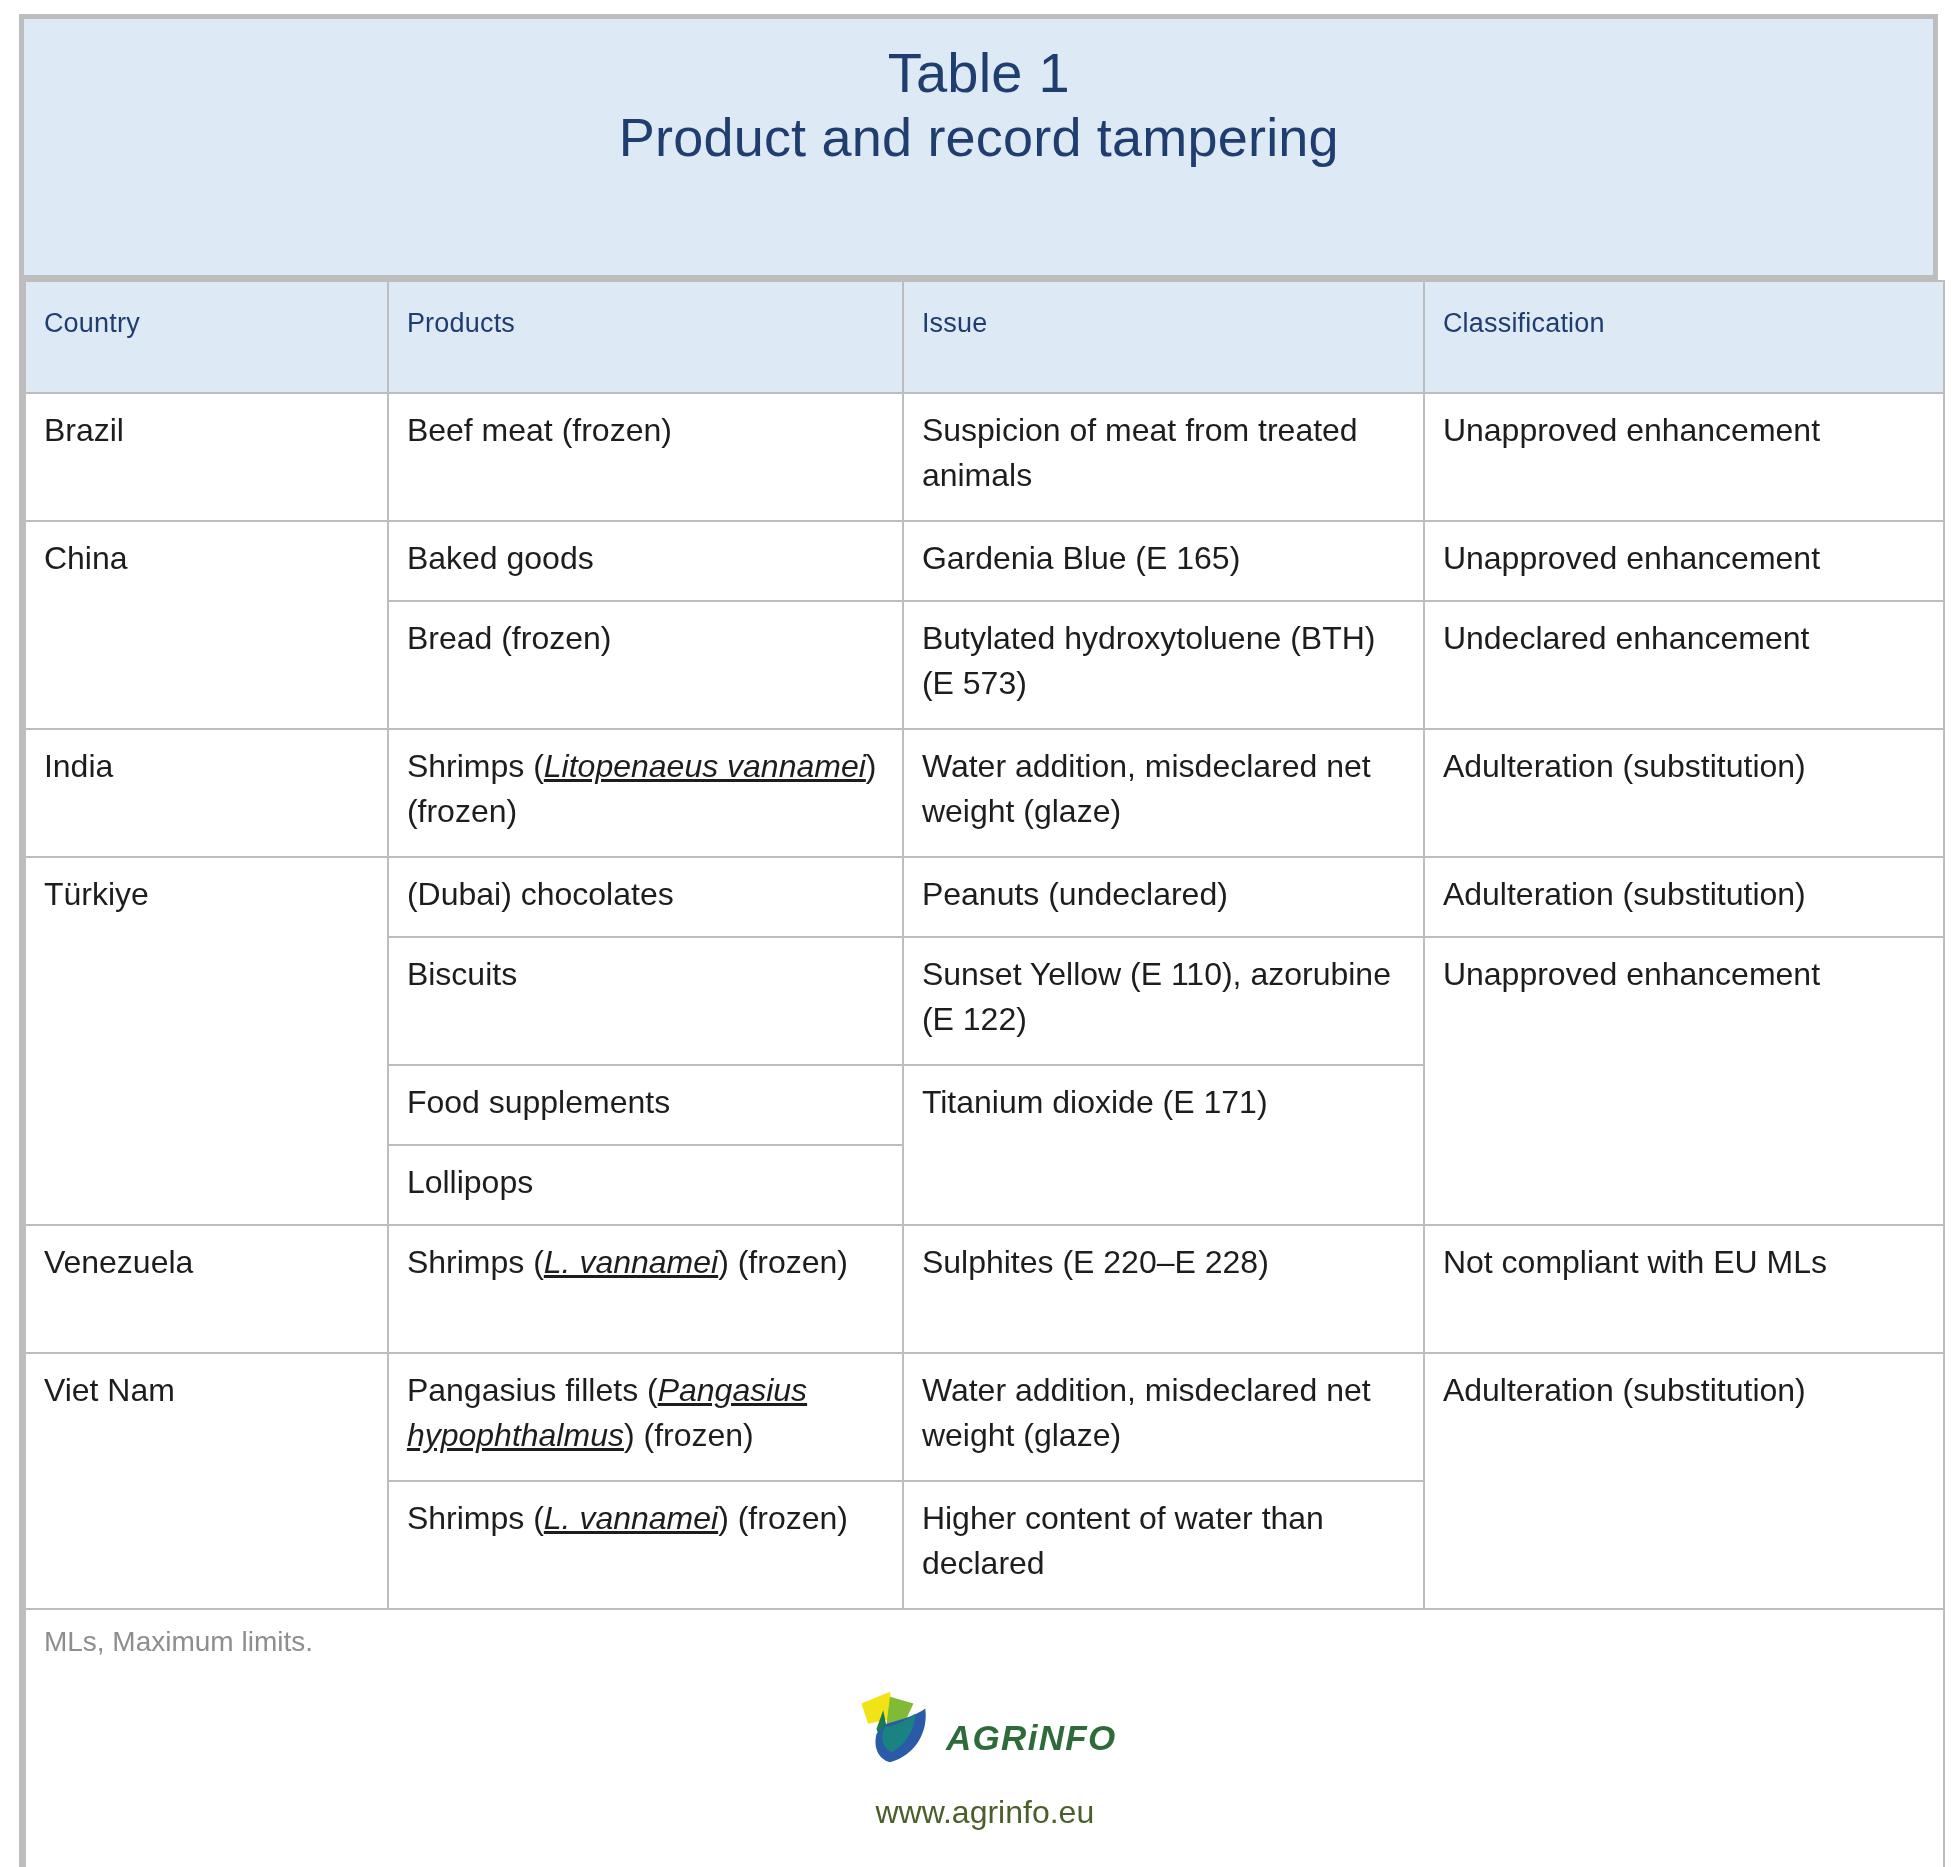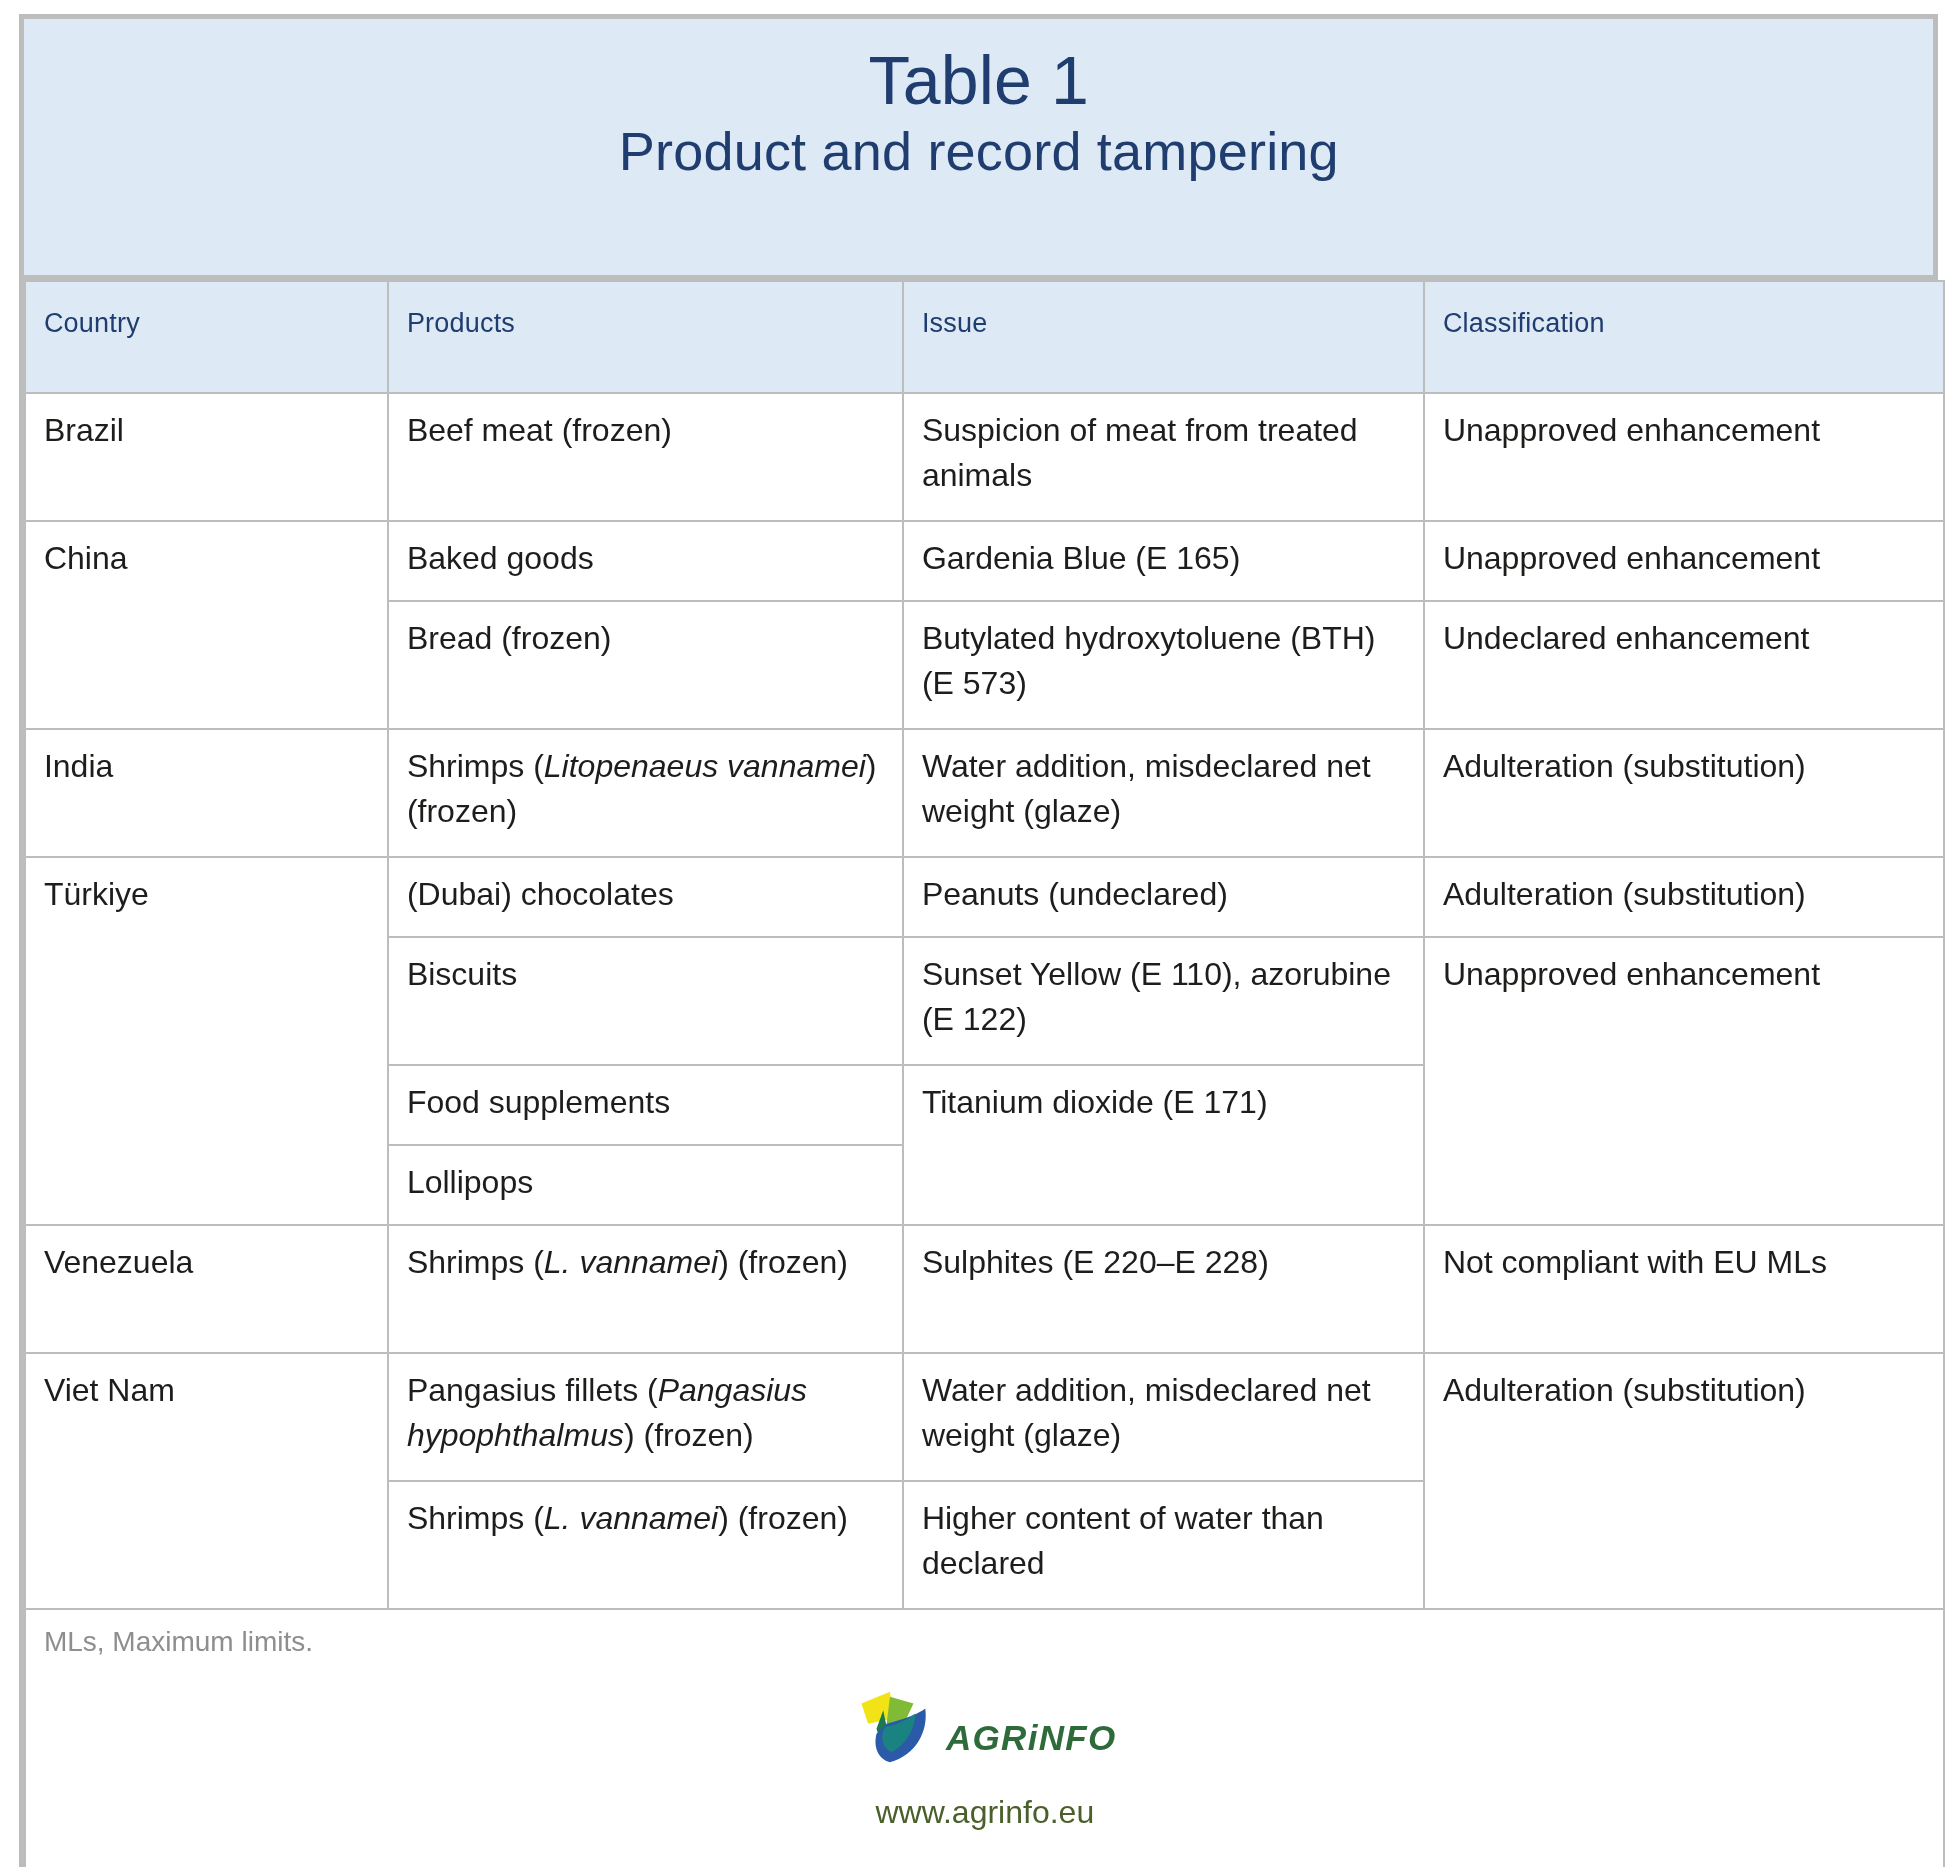--- a/index.html
+++ b/index.html
@@ -40,7 +40,7 @@
   }
   .title-line-1 {
     color: #1f3d6e;
-    font-size: 68px;
+    font-size: 56px;
     line-height: 1.18;
     font-weight: 400;
     letter-spacing: 0.2px;

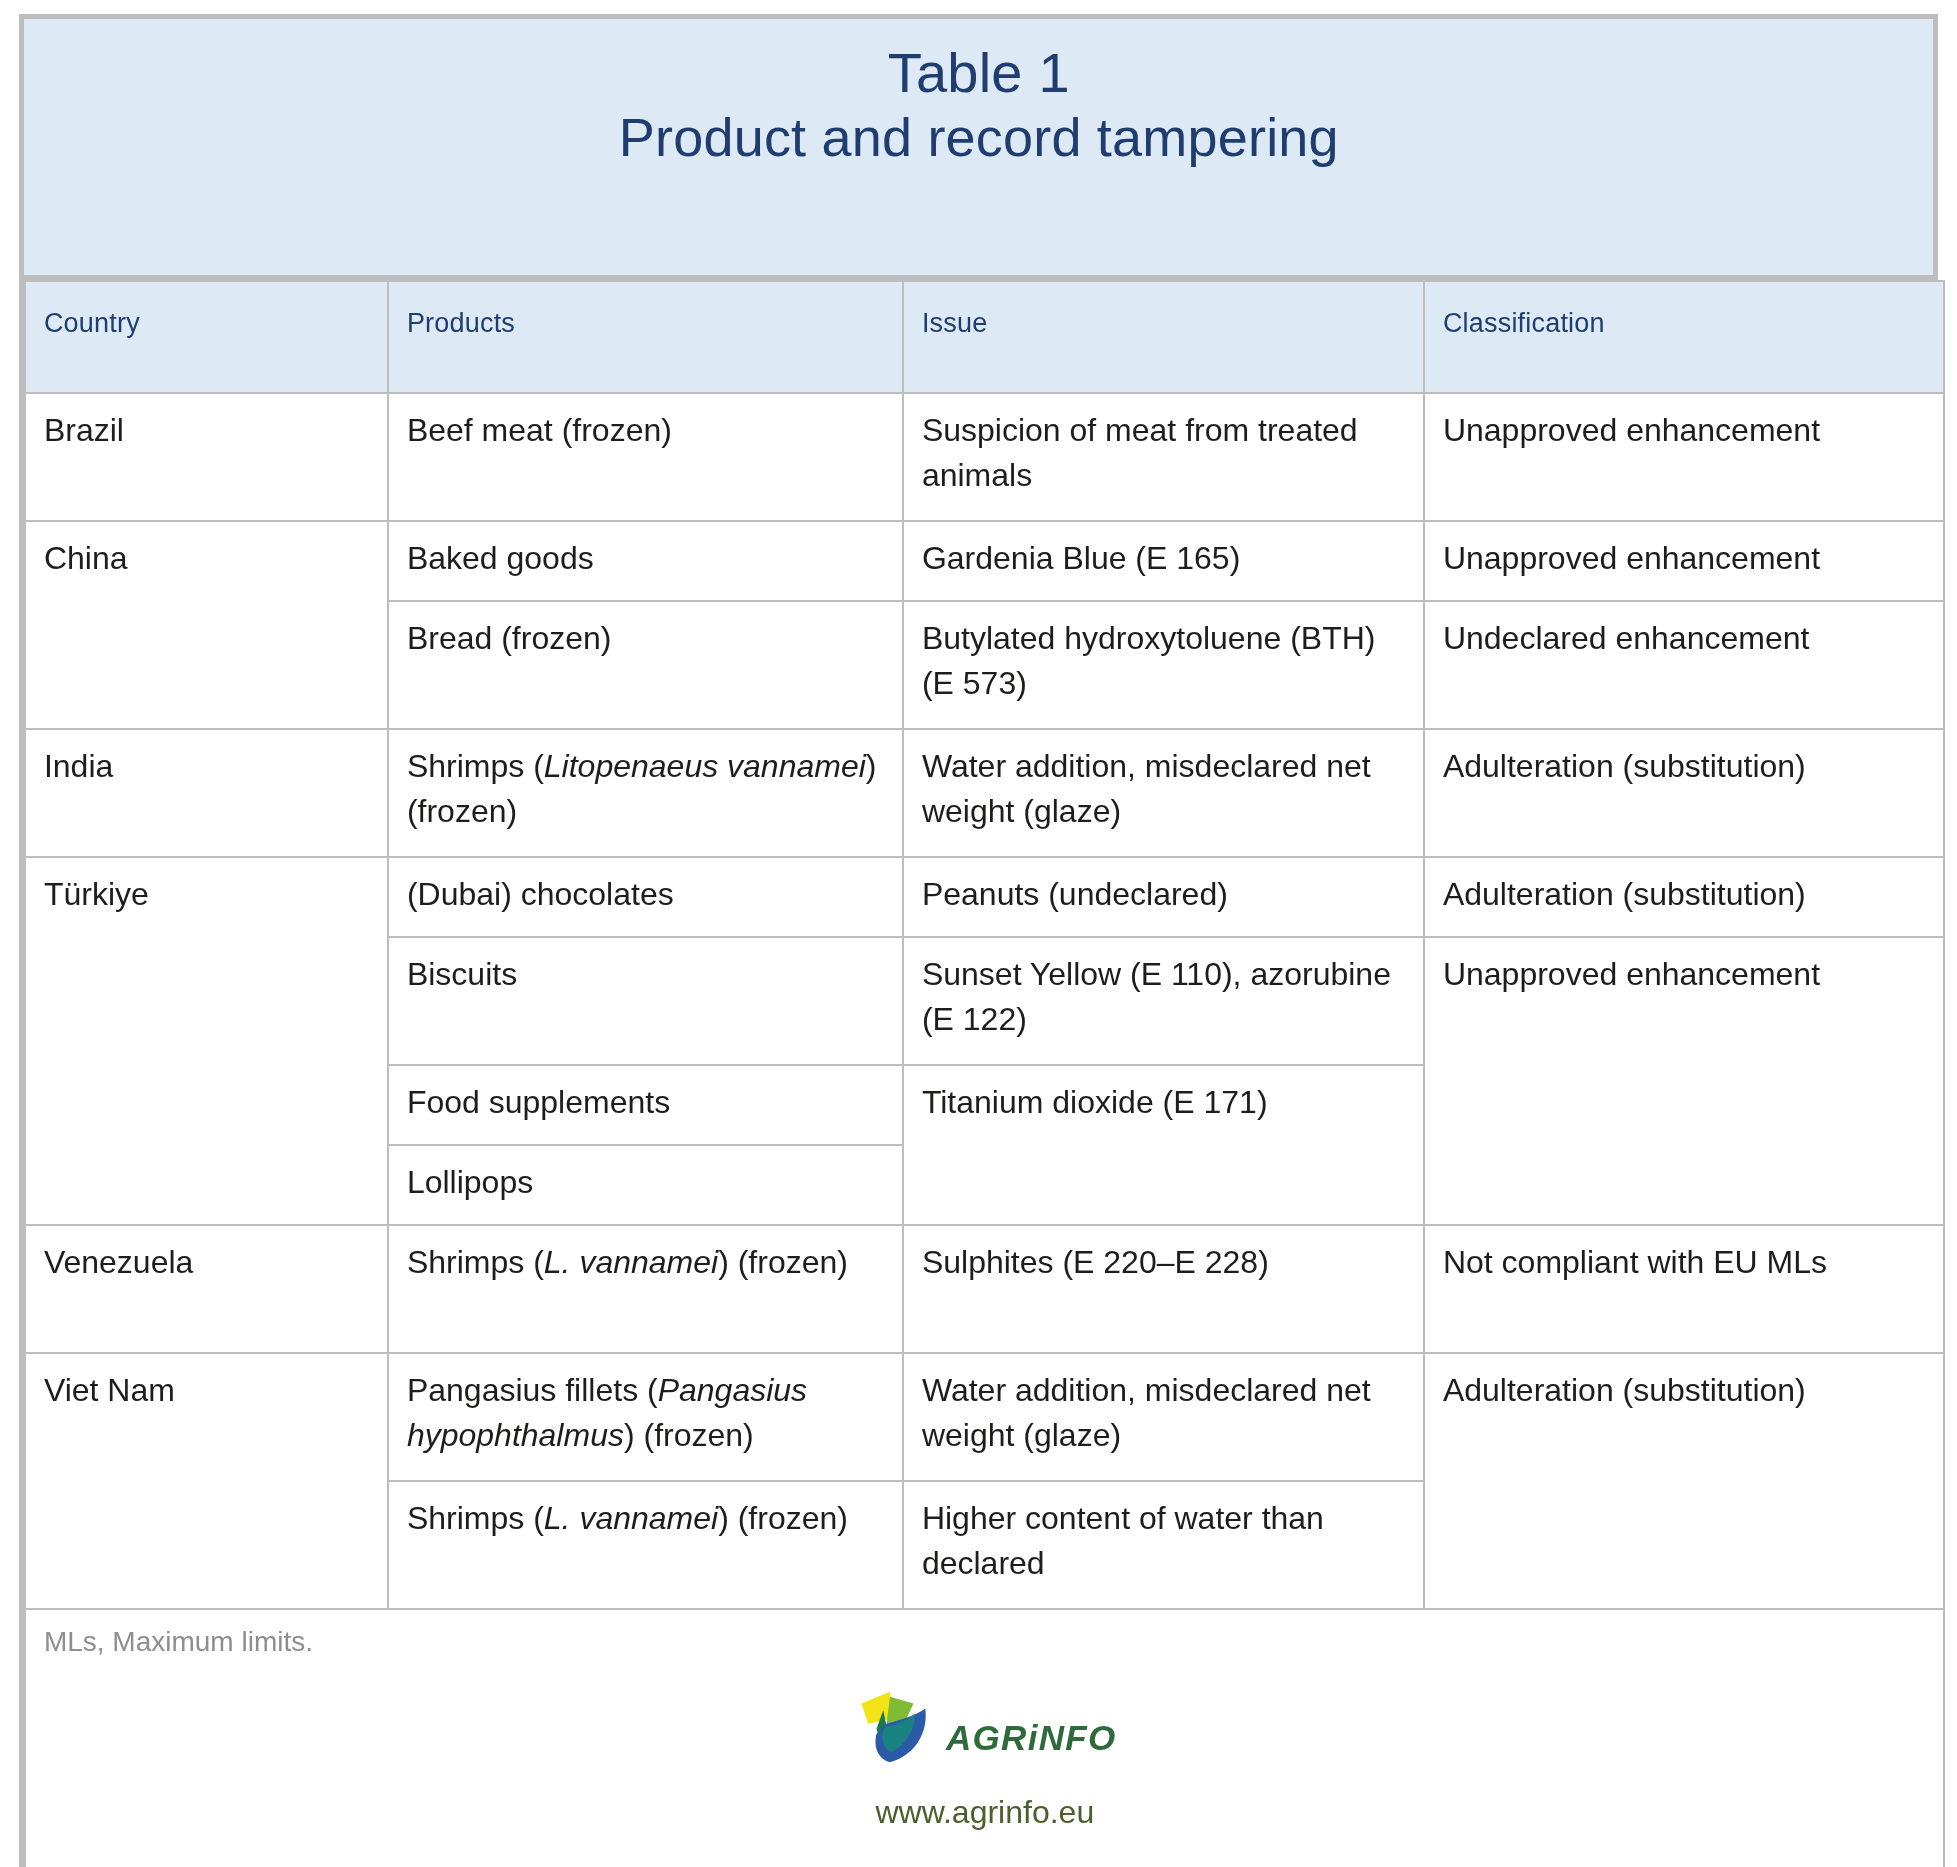--- a/index.html
+++ b/index.html
@@ -93,6 +93,7 @@
   }
   table.grid tbody td em {
     font-style: italic;
+    text-decoration: underline;
   }
 
   

